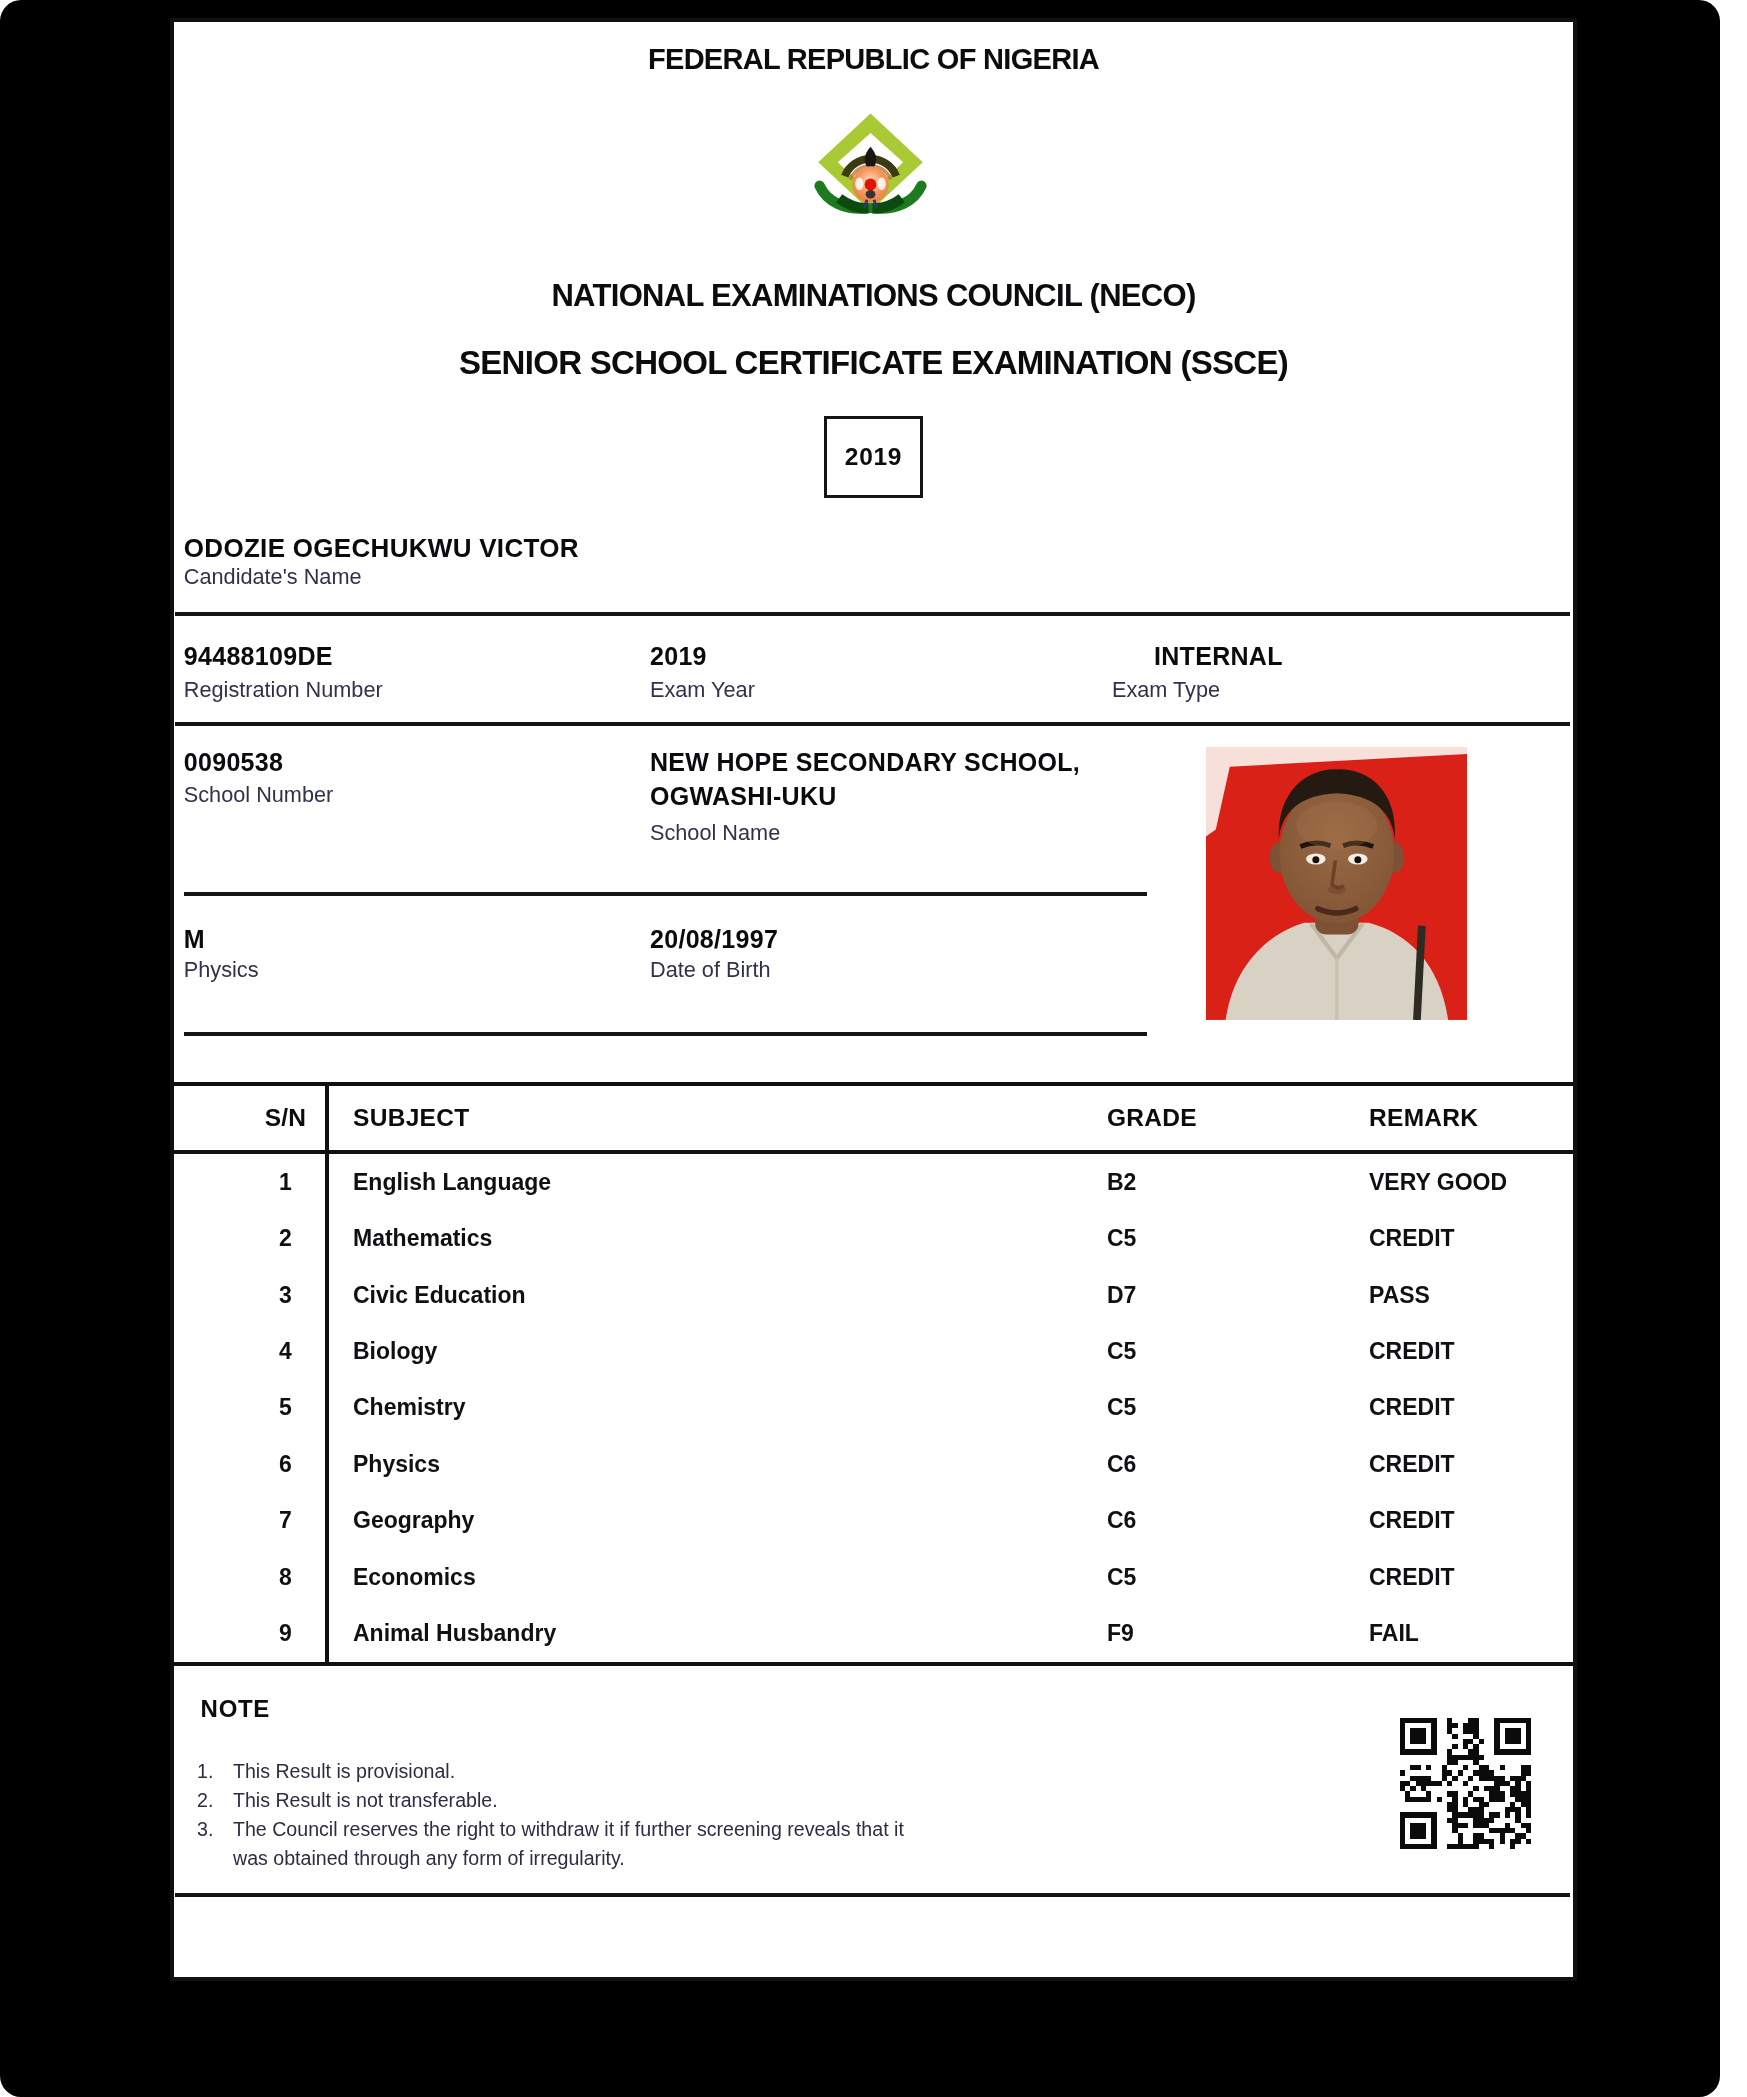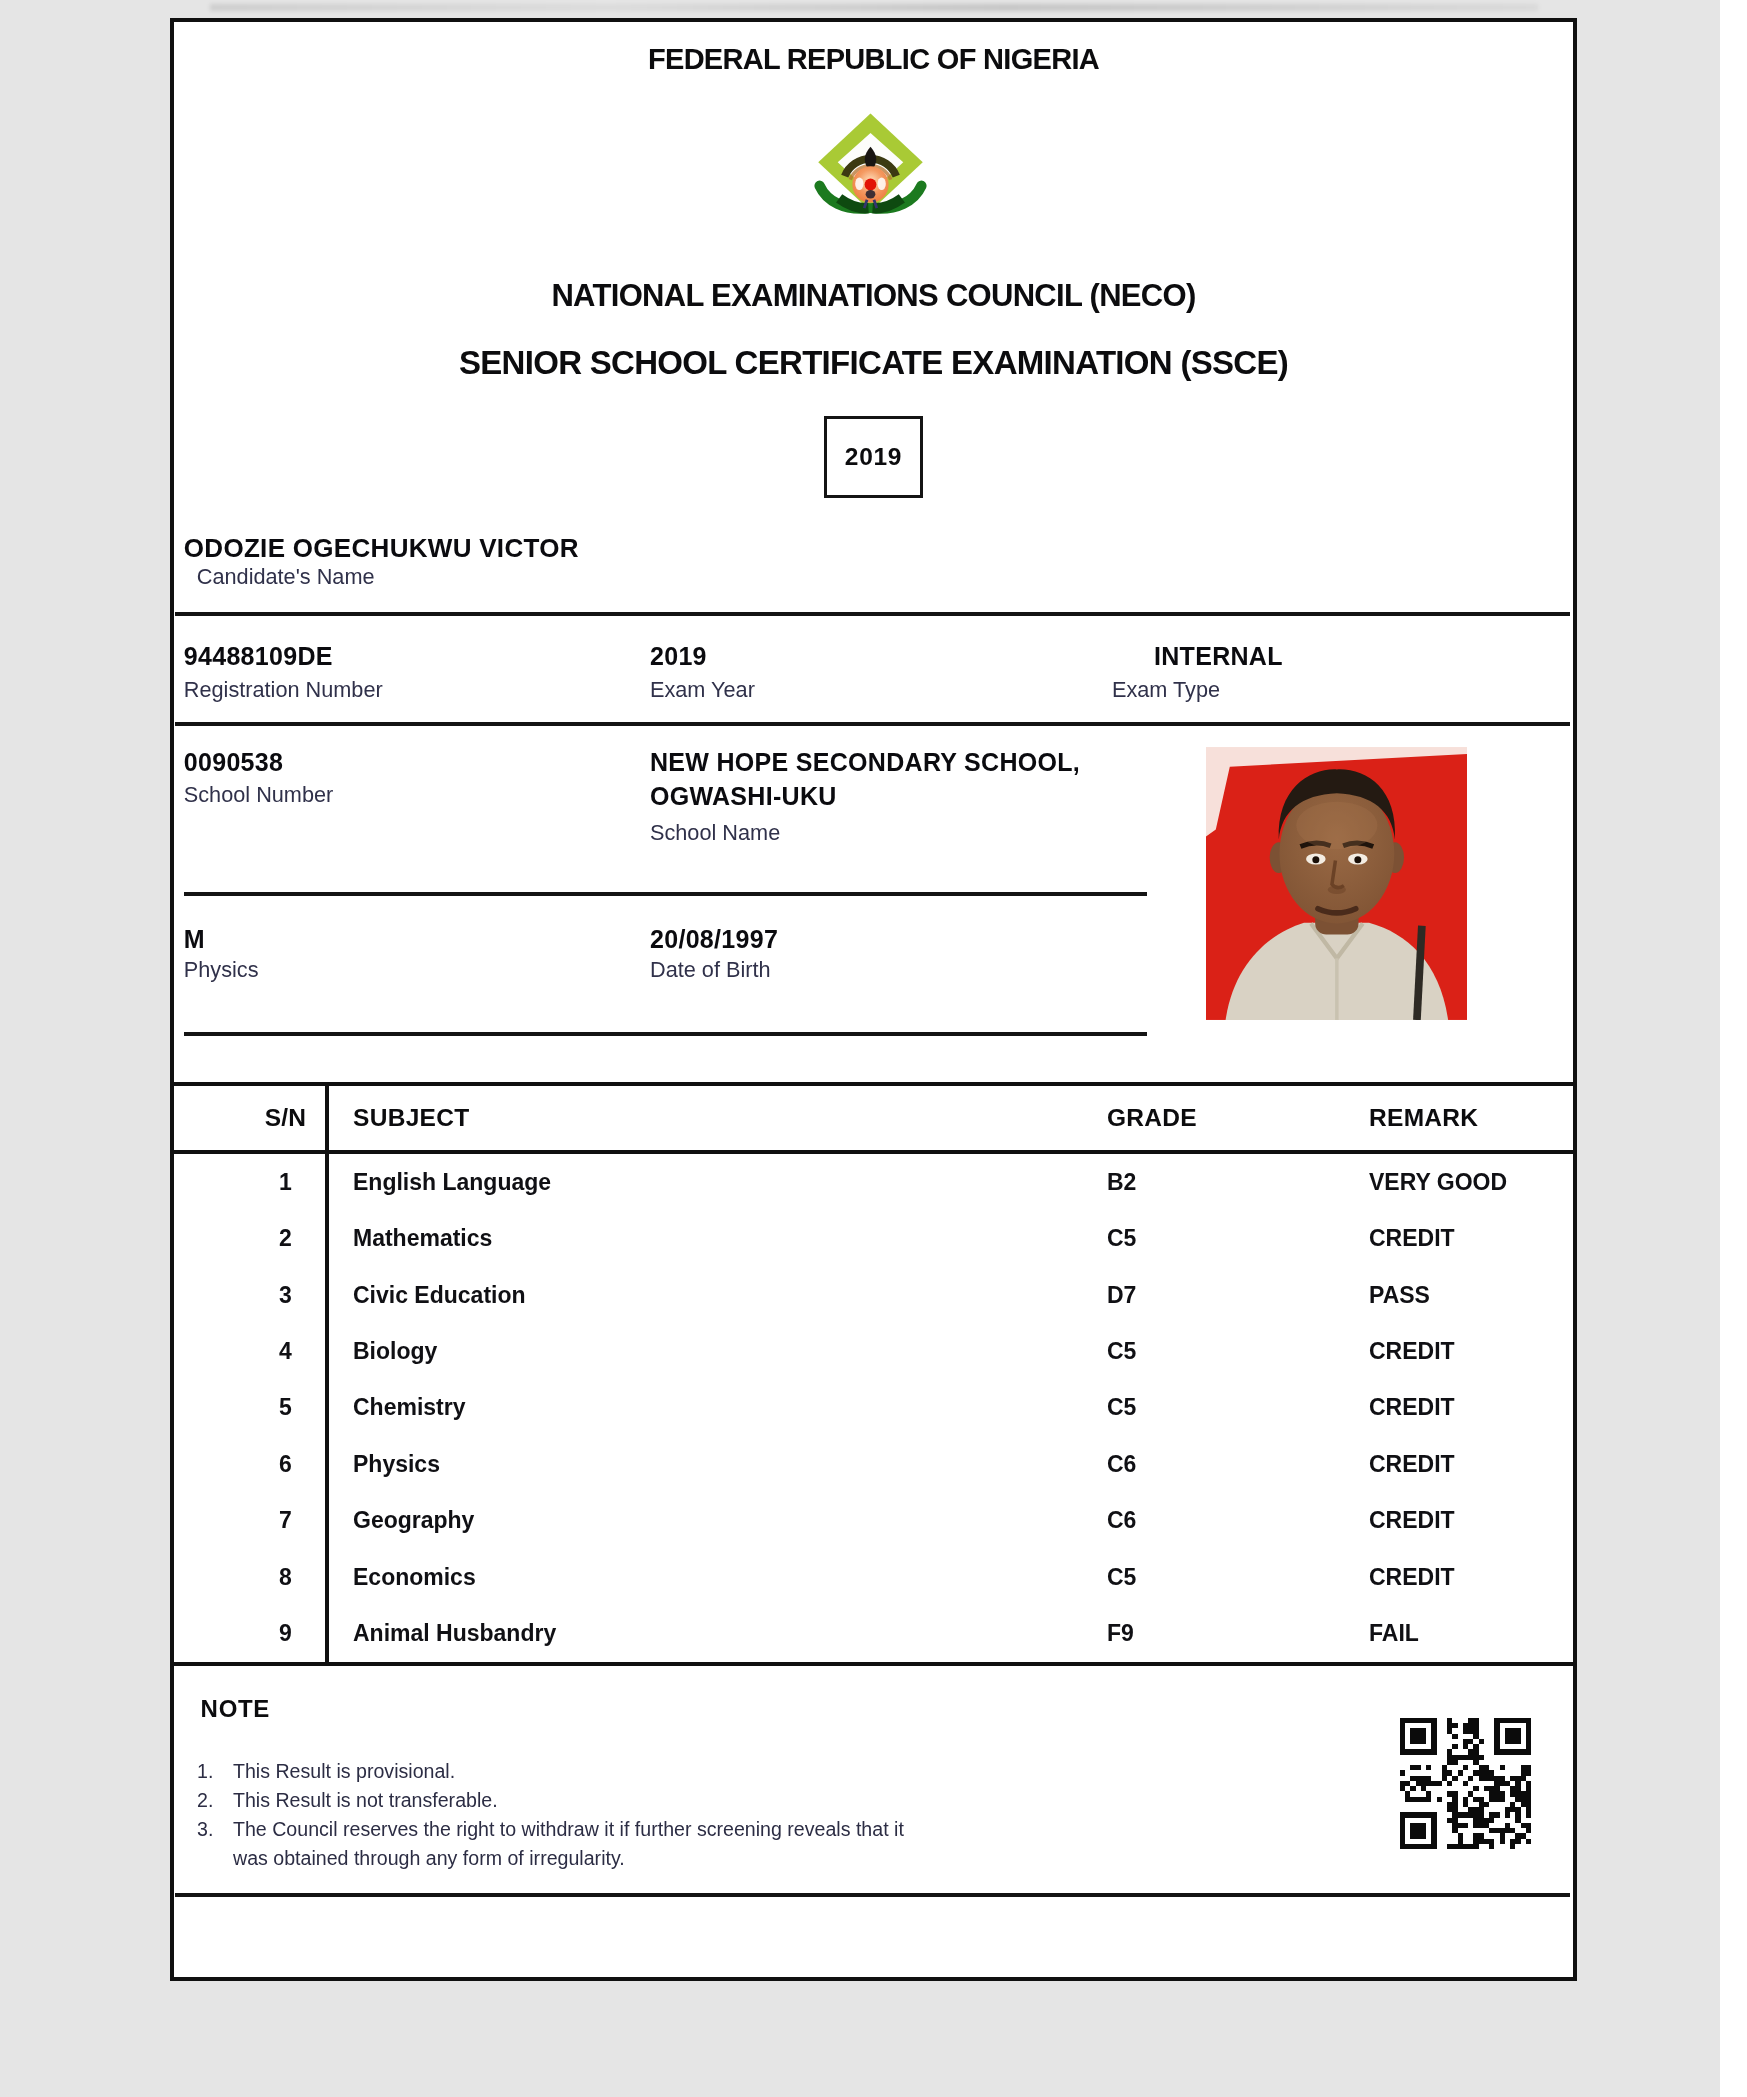--- a/index.html
+++ b/index.html
@@ -3,8 +3,8 @@
 <meta charset="utf-8">
 <style>
   html,body{margin:0;padding:0;background:#ffffff;}
-  .canvas{position:relative;width:1720px;height:2097px;background:#e5e5e5;
-          font-family:"Liberation Sans",sans-serif;color:#0c0c0e;overflow:hidden;}
+  .canvas{position:relative;width:1720px;height:2097px;background:#000000;
+          font-family:"Liberation Sans",sans-serif;color:#0c0c0e;overflow:hidden;border-radius:21px;}
   .smudge{position:absolute;left:210px;top:3.5px;width:1328px;height:7.7px;
           background:linear-gradient(90deg,rgba(0,0,0,.10),rgba(0,0,0,.04) 30%,rgba(0,0,0,.14) 60%,rgba(0,0,0,.05));
           filter:blur(2.1px);}

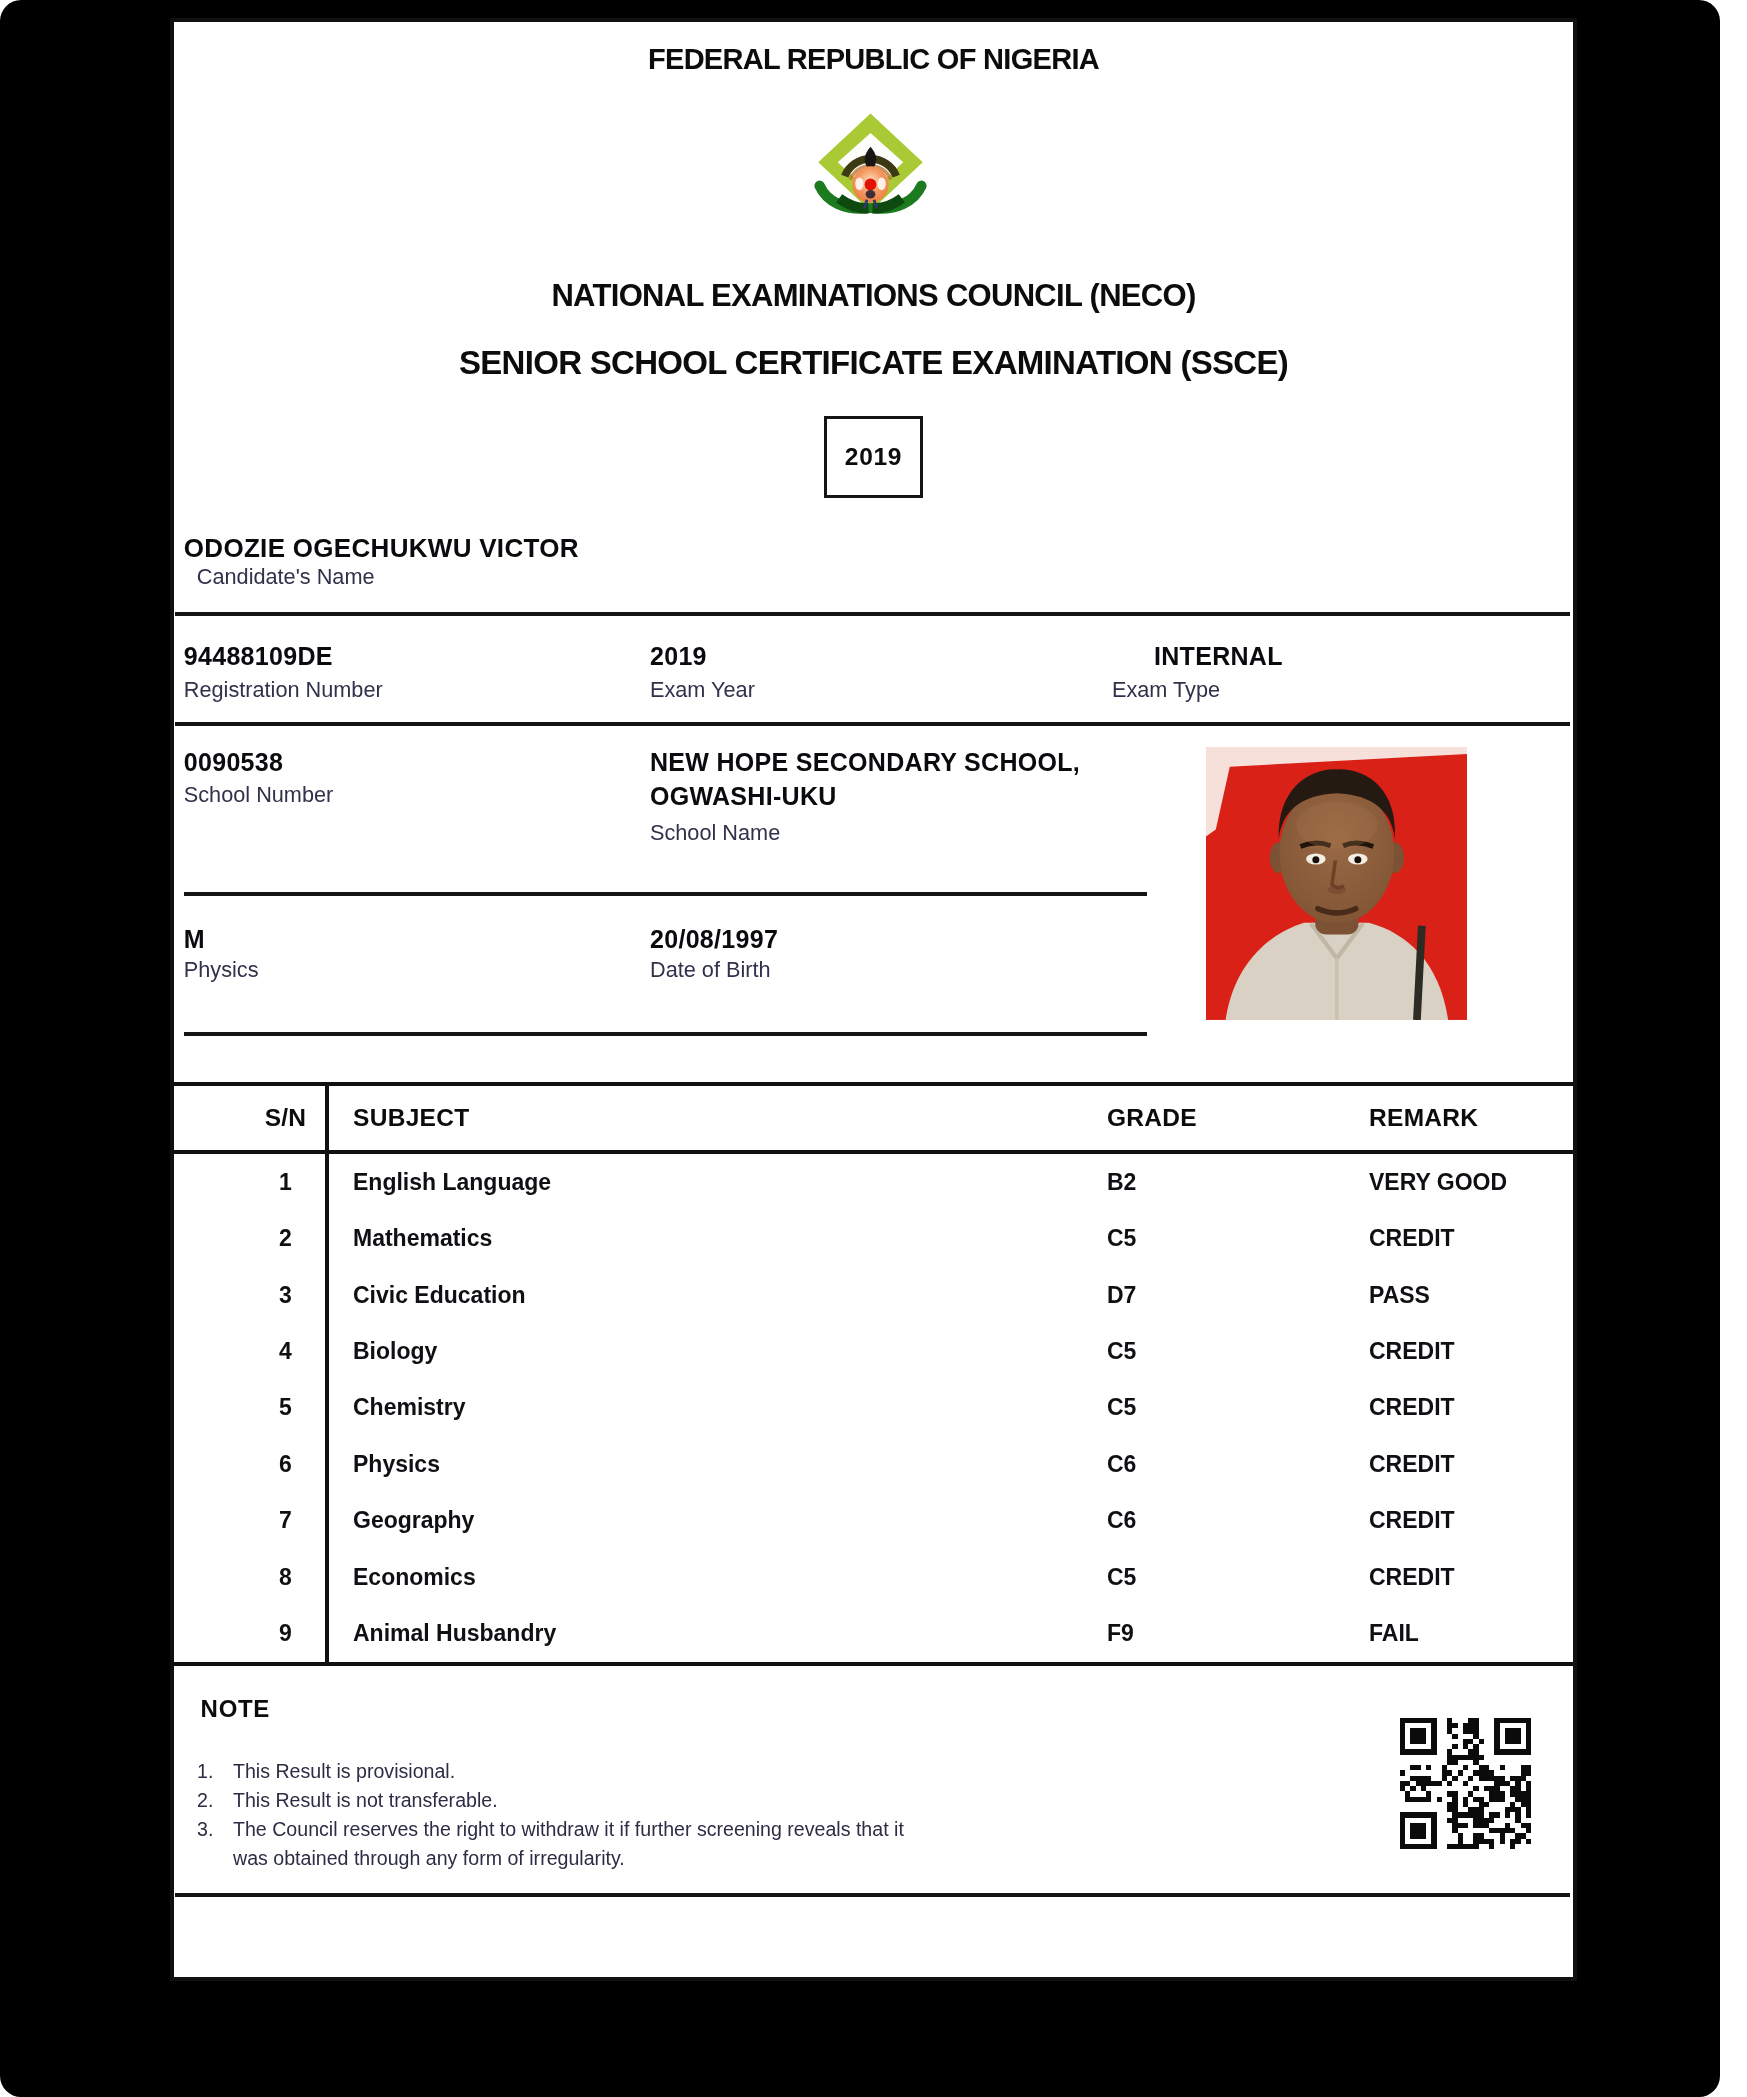--- a/index.html
+++ b/index.html
@@ -94,7 +94,7 @@
     </div>
 
     <div class="abs col1 value name" style="top:511px;">ODOZIE OGECHUKWU VICTOR</div>
-    <div class="abs col1 label" style="top:542px;margin-left:13px;">Candidate's Name</div>
+    <div class="abs col1 label" style="top:542px;">Candidate's Name</div>
     <div class="hline full" style="top:590px;"></div>
 
     <div class="abs col1 value" style="top:620px;">94488109DE</div>

